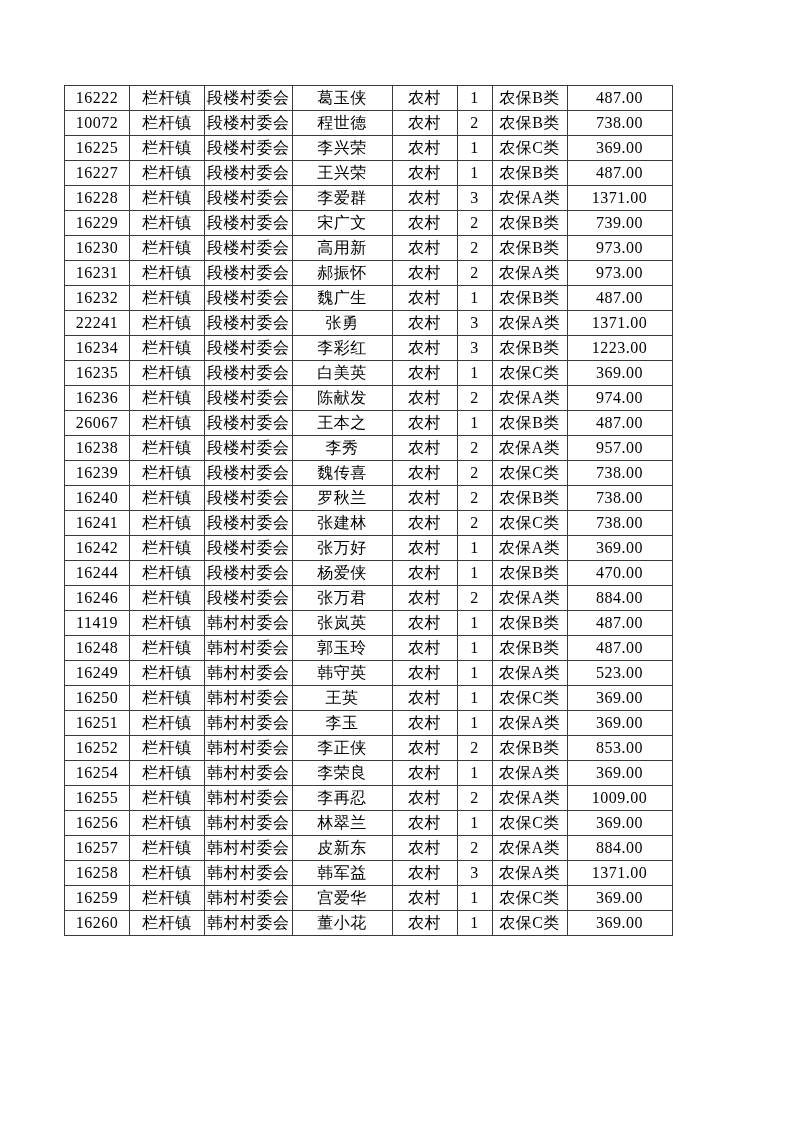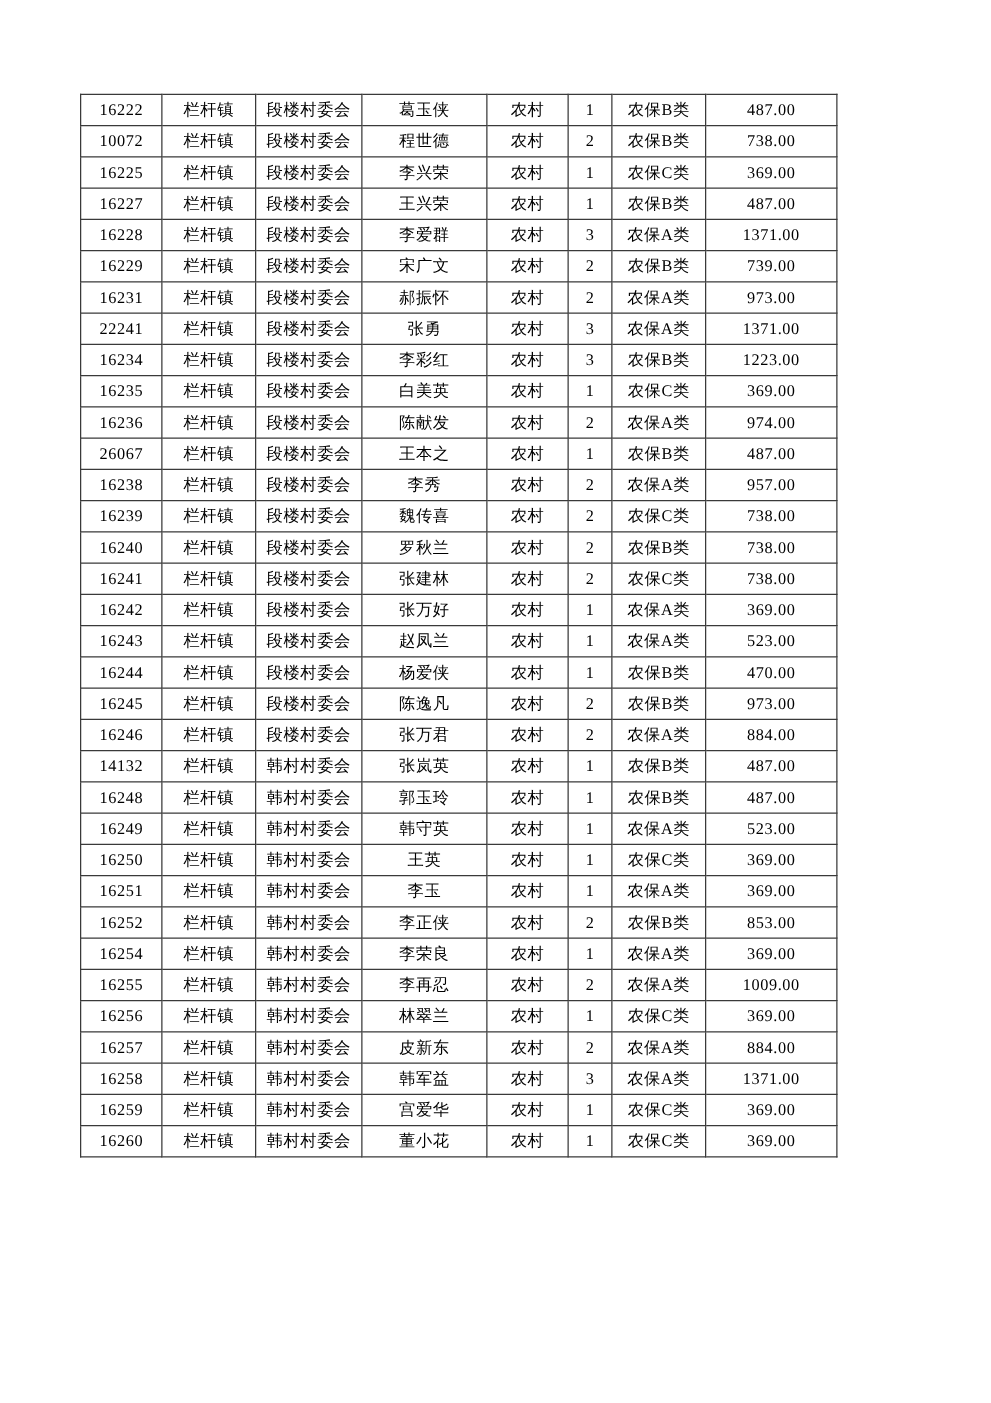--- a/index.html
+++ b/index.html
@@ -23,10 +23,10 @@
   table.data-table {
     position: absolute;
     left: 64px;
-    top: 75px;
+    top: 85px;
     border-collapse: collapse;
     table-layout: fixed;
-    font-size: 13px;
+    font-size: 16px;
     padding-left: 34px;
   }
   table.data-table td {

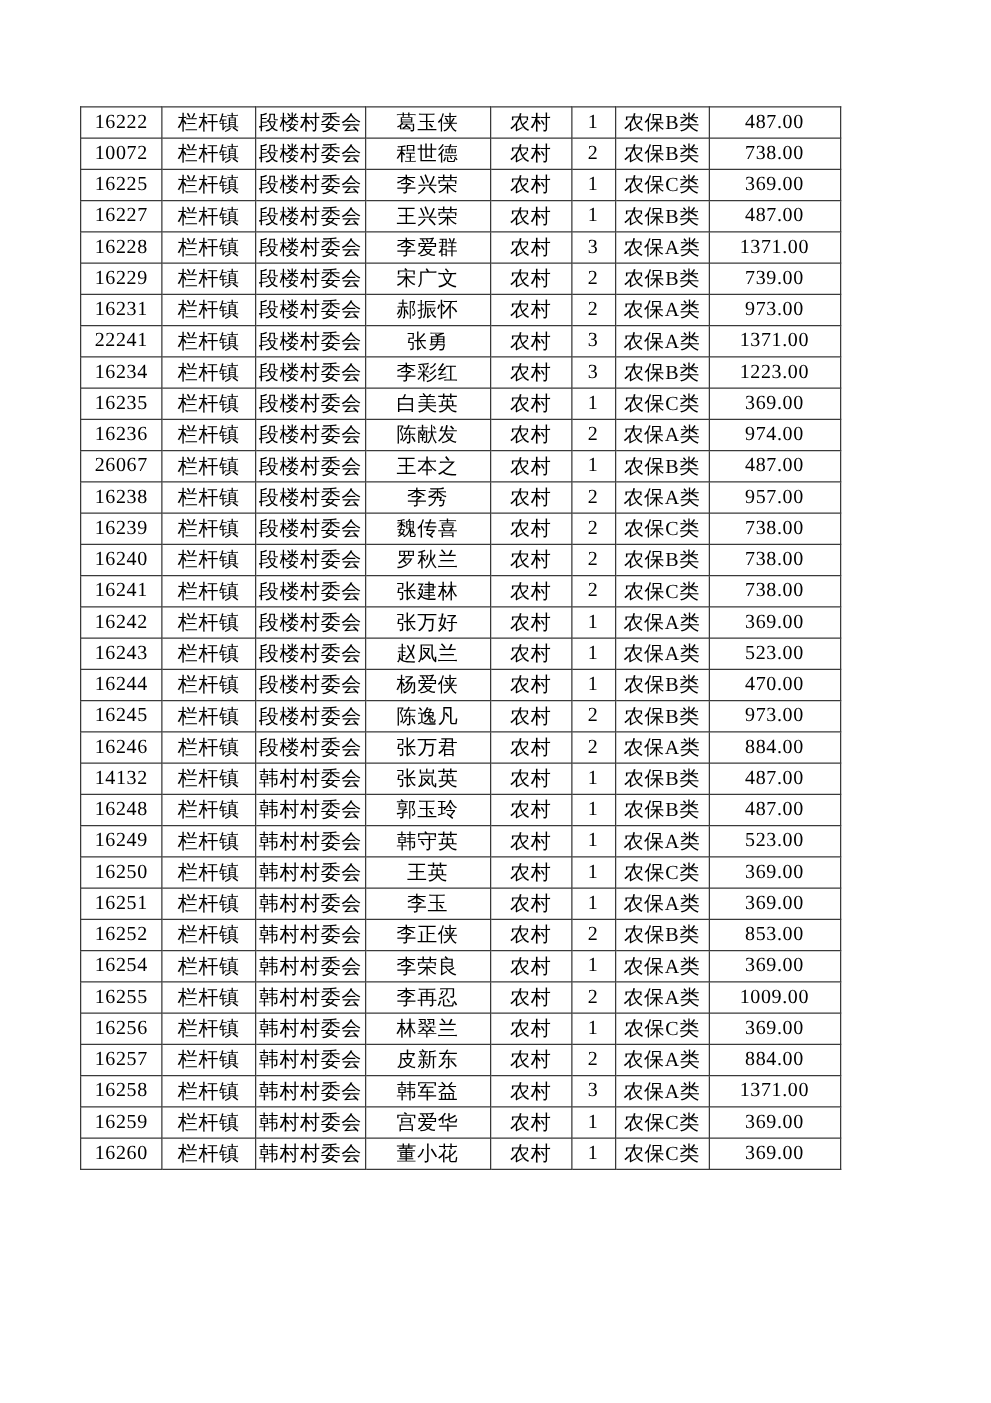--- a/index.html
+++ b/index.html
@@ -125,6 +125,16 @@
           <td>739.00</td>
         </tr>
         <tr>
+          <td>16230</td>
+          <td>栏杆镇</td>
+          <td>段楼村委会</td>
+          <td>高用新</td>
+          <td>农村</td>
+          <td>2</td>
+          <td>农保B类</td>
+          <td>973.00</td>
+        </tr>
+        <tr>
           <td>16231</td>
           <td>栏杆镇</td>
           <td>段楼村委会</td>

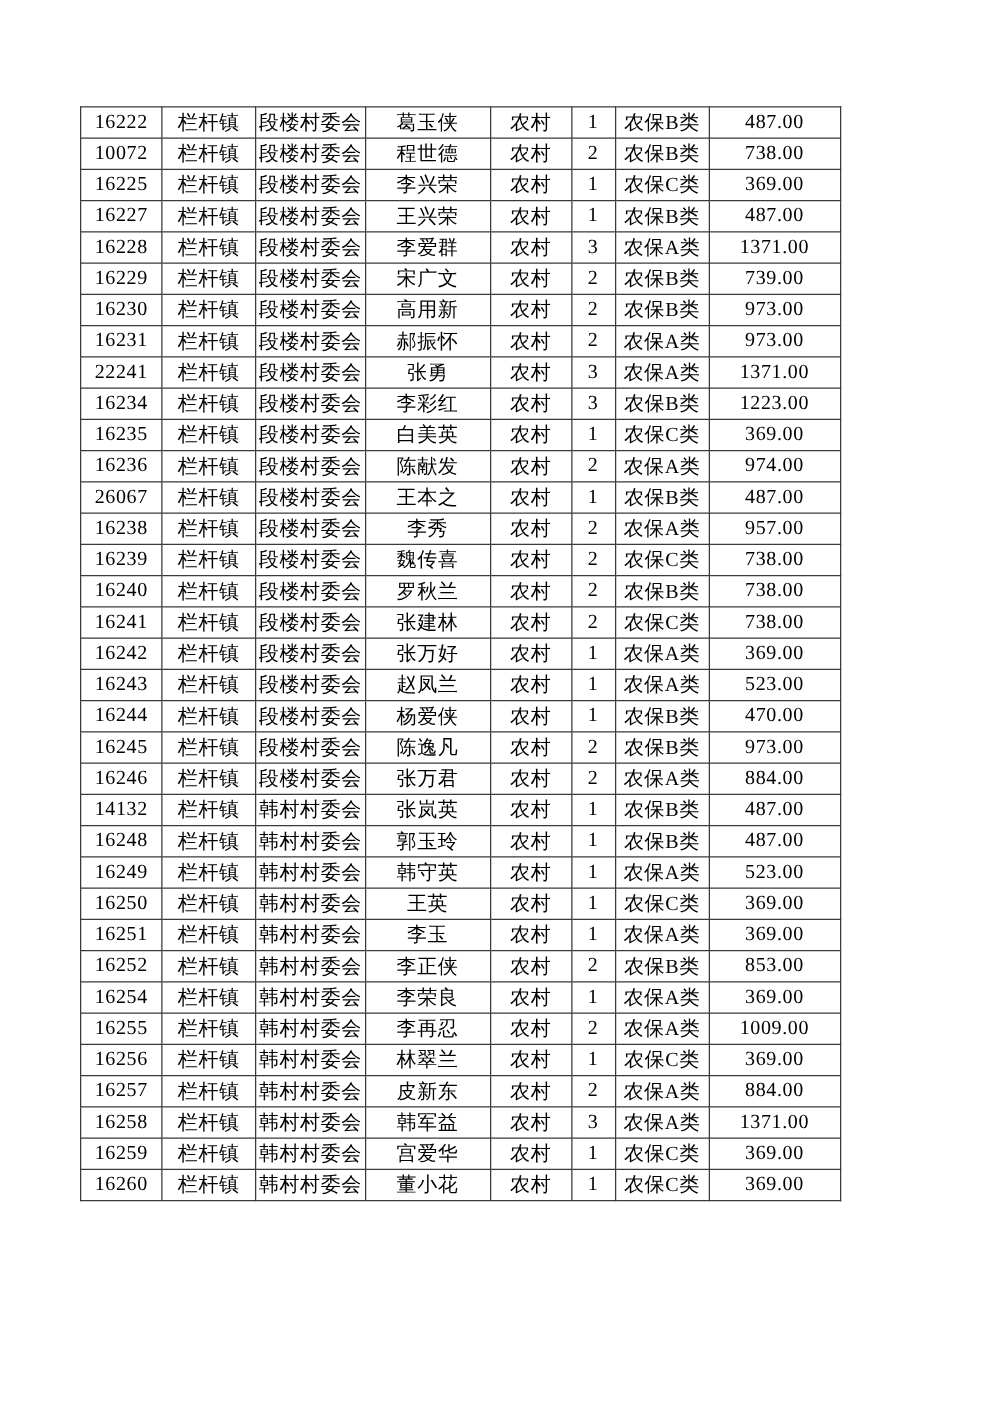--- a/index.html
+++ b/index.html
@@ -145,6 +145,16 @@
           <td>973.00</td>
         </tr>
         <tr>
+          <td>16232</td>
+          <td>栏杆镇</td>
+          <td>段楼村委会</td>
+          <td>魏广生</td>
+          <td>农村</td>
+          <td>1</td>
+          <td>农保B类</td>
+          <td>487.00</td>
+        </tr>
+        <tr>
           <td>22241</td>
           <td>栏杆镇</td>
           <td>段楼村委会</td>

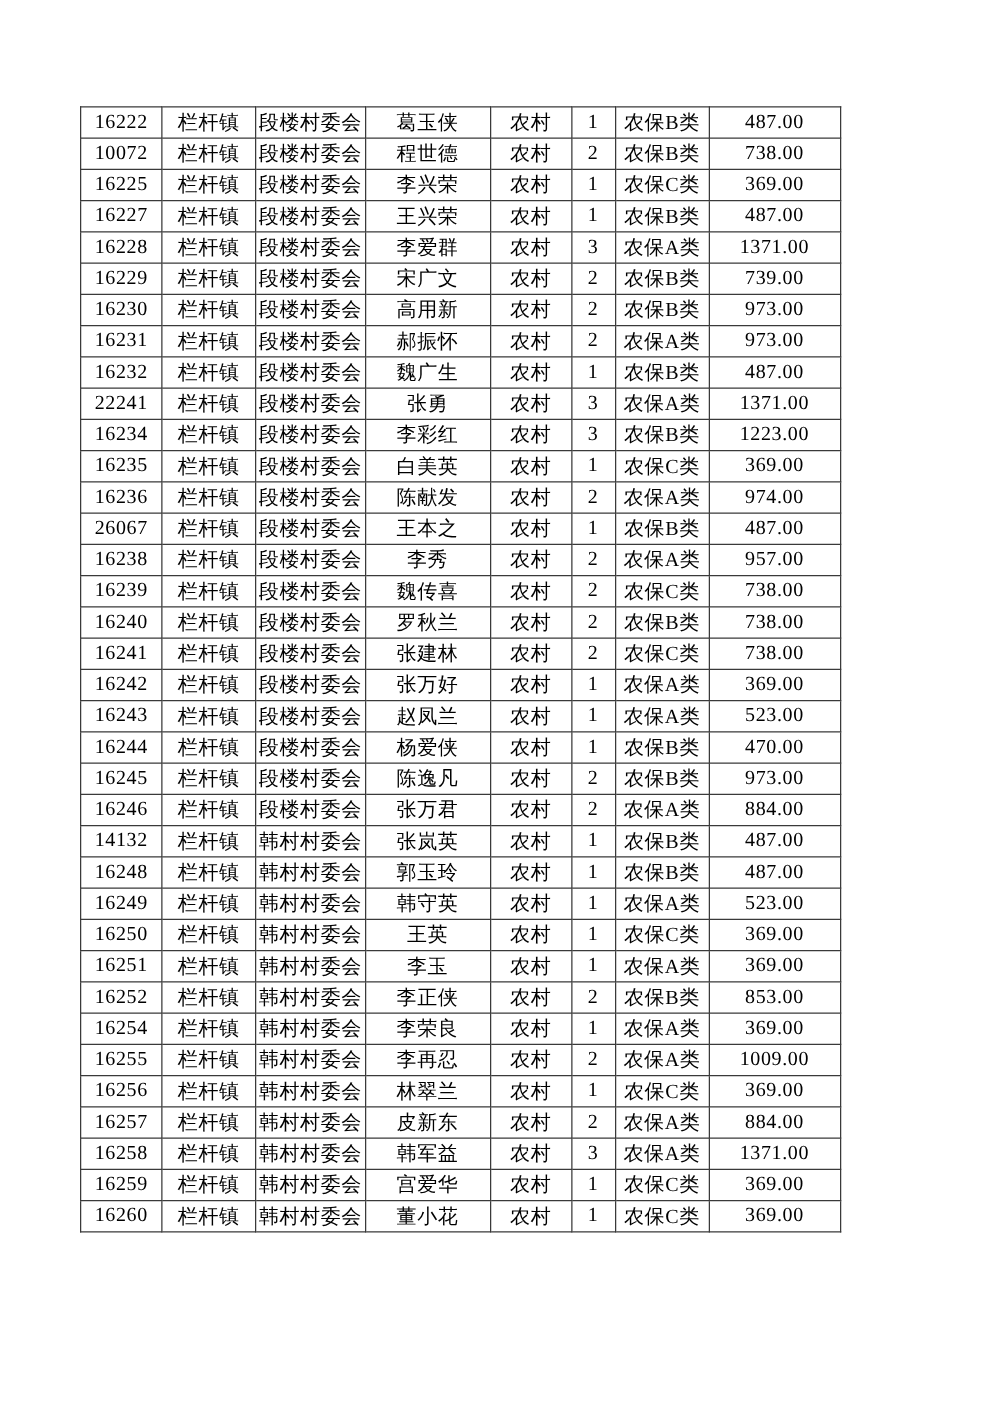--- a/index.html
+++ b/index.html
@@ -255,16 +255,6 @@
           <td>369.00</td>
         </tr>
         <tr>
-          <td>16243</td>
-          <td>栏杆镇</td>
-          <td>段楼村委会</td>
-          <td>赵凤兰</td>
-          <td>农村</td>
-          <td>1</td>
-          <td>农保A类</td>
-          <td>523.00</td>
-        </tr>
-        <tr>
           <td>16244</td>
           <td>栏杆镇</td>
           <td>段楼村委会</td>

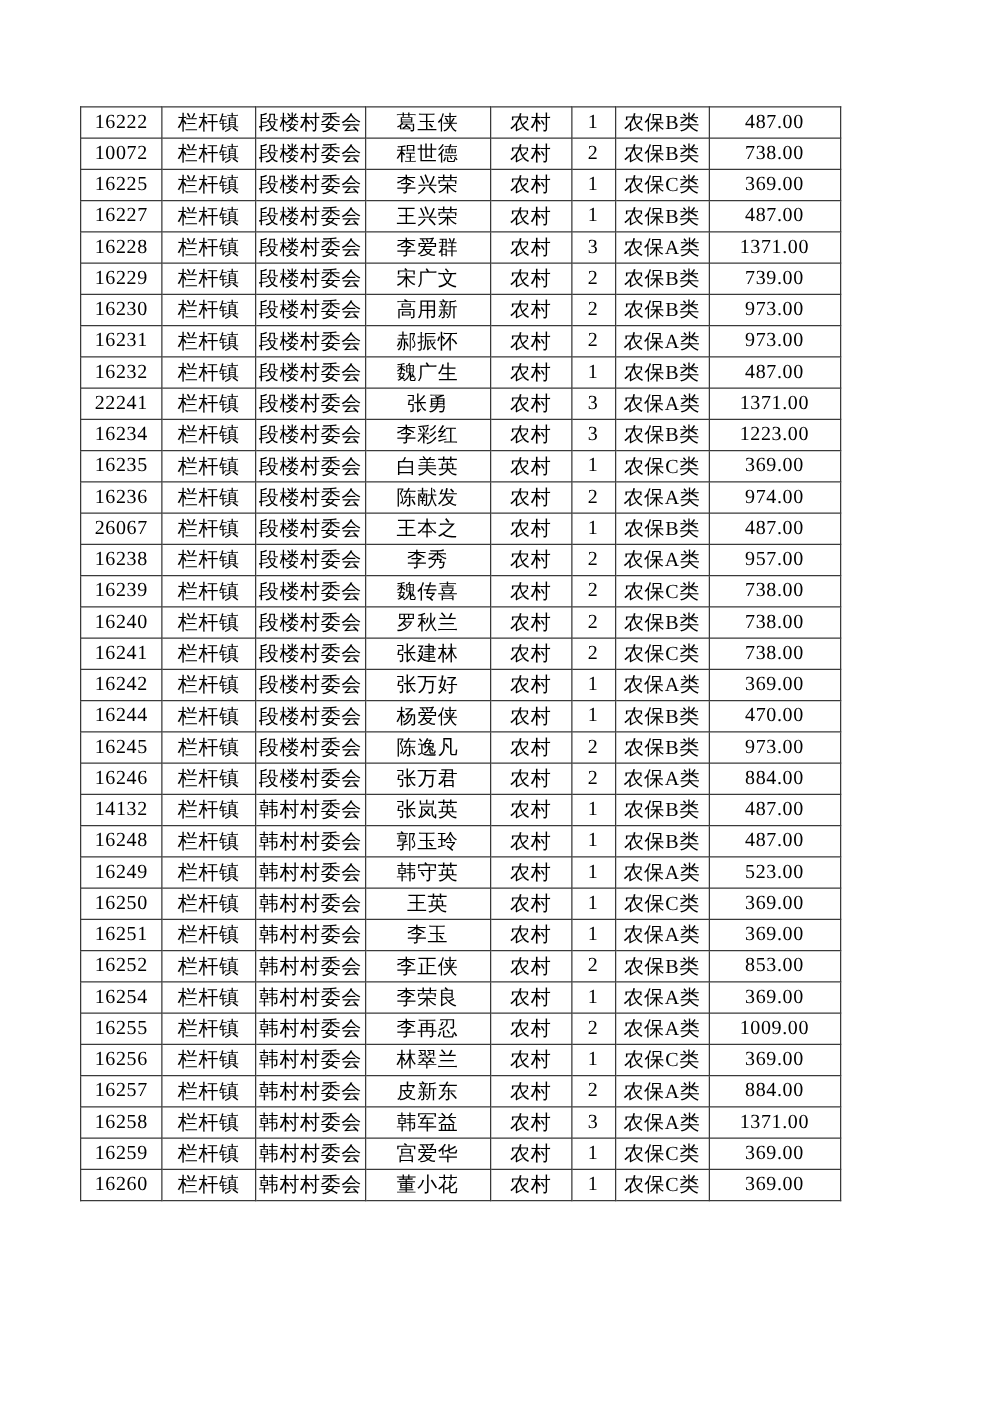--- a/index.html
+++ b/index.html
@@ -265,16 +265,6 @@
           <td>470.00</td>
         </tr>
         <tr>
-          <td>16245</td>
-          <td>栏杆镇</td>
-          <td>段楼村委会</td>
-          <td>陈逸凡</td>
-          <td>农村</td>
-          <td>2</td>
-          <td>农保B类</td>
-          <td>973.00</td>
-        </tr>
-        <tr>
           <td>16246</td>
           <td>栏杆镇</td>
           <td>段楼村委会</td>

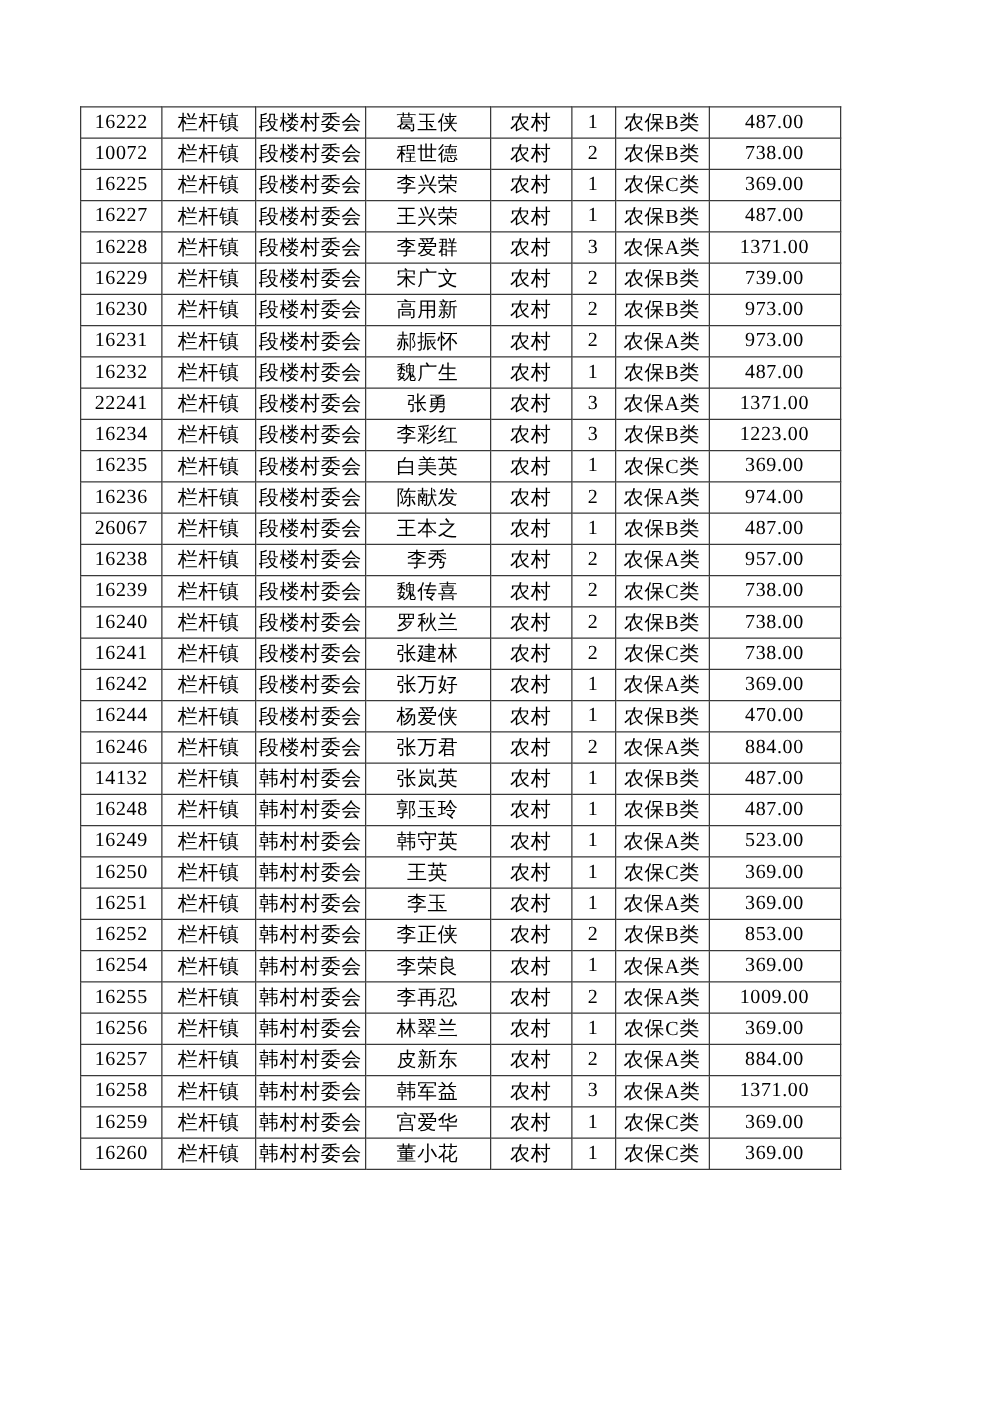--- a/index.html
+++ b/index.html
@@ -275,7 +275,7 @@
           <td>884.00</td>
         </tr>
         <tr>
-          <td>14132</td>
+          <td>11419</td>
           <td>栏杆镇</td>
           <td>韩村村委会</td>
           <td>张岚英</td>

